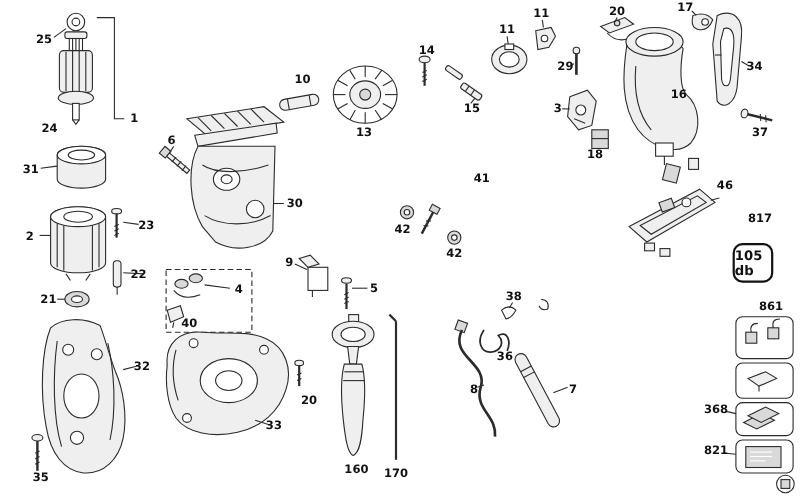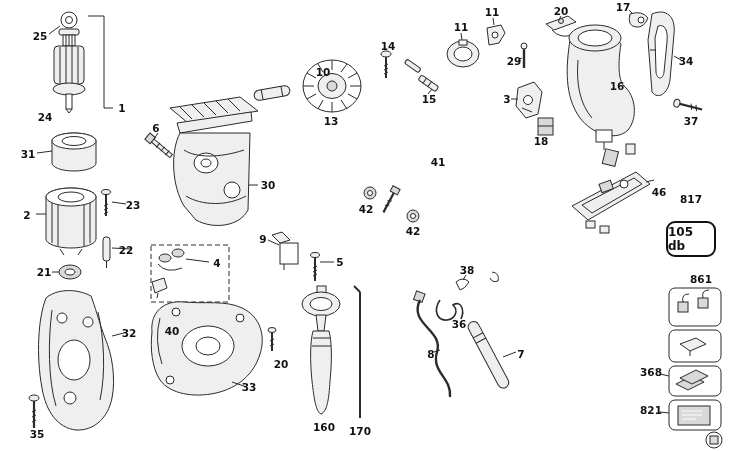--- a/index.html
+++ b/index.html
@@ -391,7 +391,7 @@
       <span class="plabel" style="left: 126px; top: 250px;">22</span>
       <span class="plabel" style="left: 44px; top: 272px;">21</span>
       <span class="plabel" style="left: 156px; top: 128px;">6</span>
-      <span class="plabel" style="left: 275px; top: 72px; margin-left: 48px;">10</span>
+      <span class="plabel" style="left: 275px; top: 72px;">10</span>
       <span class="plabel" style="left: 331px; top: 121px;">13</span>
       <span class="plabel" style="left: 388px; top: 46px;">14</span>
       <span class="plabel" style="left: 429px; top: 99px;">15</span>

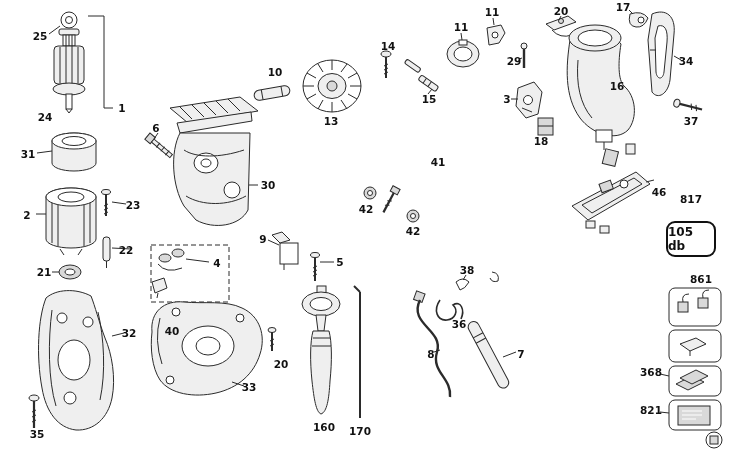--- a/index.html
+++ b/index.html
@@ -405,7 +405,7 @@
       <span class="plabel" style="left: 617px; top: 86px;">16</span>
       <span class="plabel" style="left: 686px; top: 61px;">34</span>
       <span class="plabel" style="left: 691px; top: 121px;">37</span>
-      <span class="plabel" style="left: 659px; top: 192px;">46</span>
+      <span class="plabel" style="left: 659px; top: 169px;">46</span>
       <span class="plabel" style="left: 691px; top: 199px;">817</span>
       <span class="plabel" style="left: 701px; top: 279px;">861</span>
       <span class="plabel" style="left: 268px; top: 185px;">30</span>

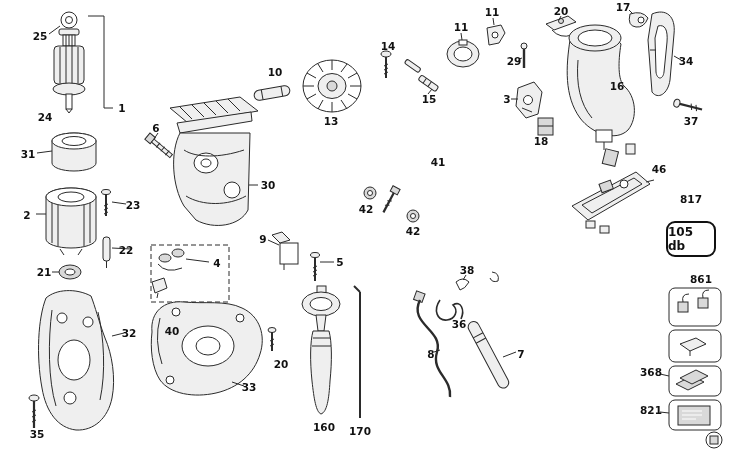--- a/index.html
+++ b/index.html
@@ -9,7 +9,7 @@
   .stage svg { position:absolute; left:0; top:0; }
   .labels-layer { position:absolute; left:0; top:0; width:100%; height:100%; pointer-events:none; }
   .plabel { position:absolute; transform:translate(-50%,-50%); font-size:10.5px; font-weight:bold; color:#111; white-space:nowrap; }
-  .noise-badge { position:absolute; left:666px; top:221px; width:50px; height:36px; border:2px solid #111;
+  .noise-badge { position:absolute; left:666px; top:221px; width:37px; height:36px; border:2px solid #111;
                  border-radius:9px; background:#fff; display:flex; align-items:center; justify-content:flex-end;
                  font-size:12px; font-weight:bold; color:#111; }
   

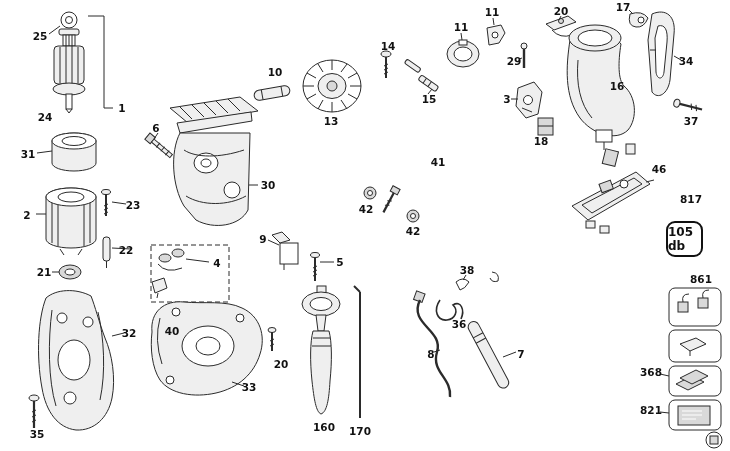--- a/index.html
+++ b/index.html
@@ -415,7 +415,7 @@
       <span class="plabel" style="left: 366px; top: 209px;">42</span>
       <span class="plabel" style="left: 413px; top: 231px;">42</span>
       <span class="plabel" style="left: 217px; top: 263px;">4</span>
-      <span class="plabel" style="left: 172px; top: 294px; margin-top: 37px;">40</span>
+      <span class="plabel" style="left: 172px; top: 294px;">40</span>
       <span class="plabel" style="left: 129px; top: 333px;">32</span>
       <span class="plabel" style="left: 281px; top: 364px; text-align: right;">20</span>
       <span class="plabel" style="left: 249px; top: 387px;">33</span>

